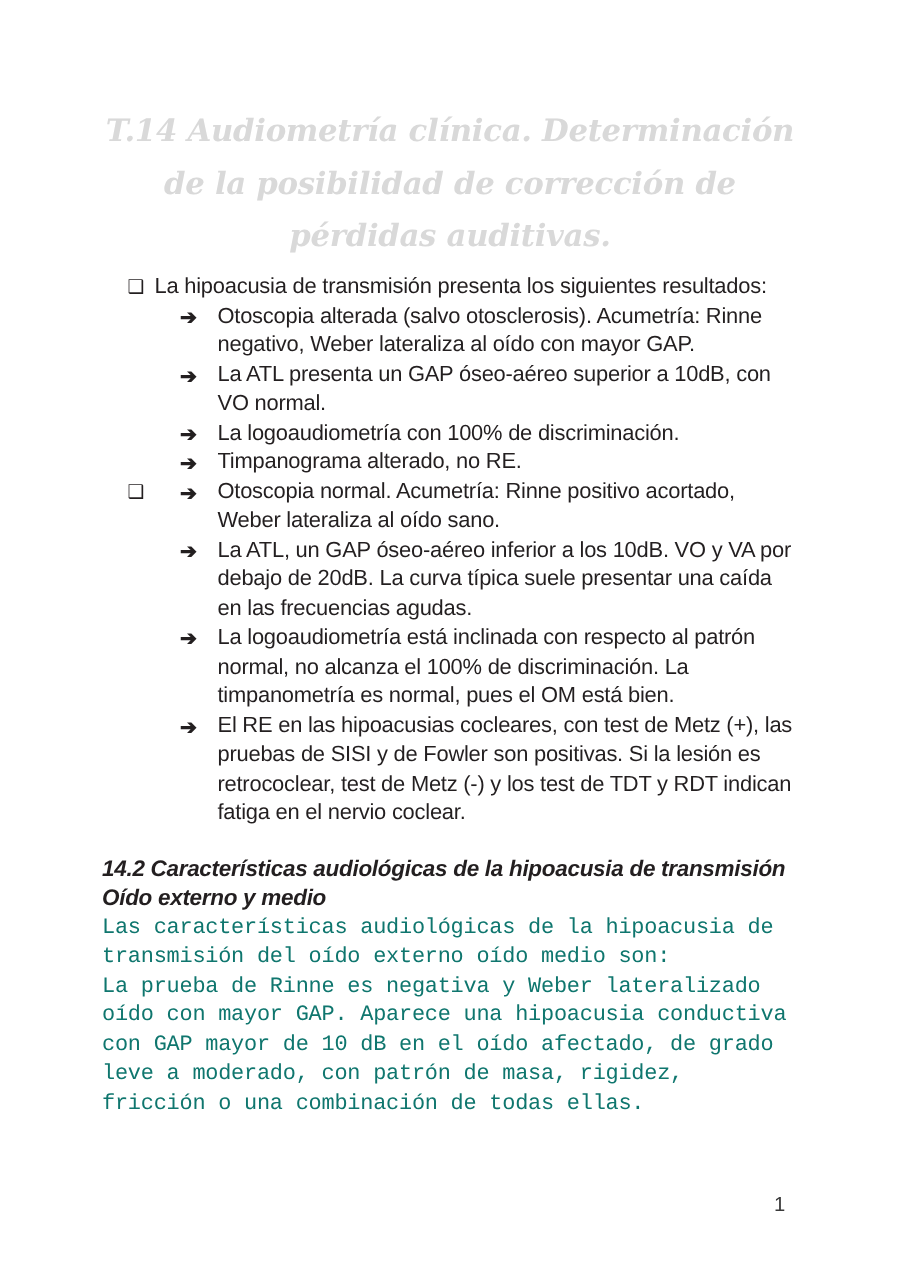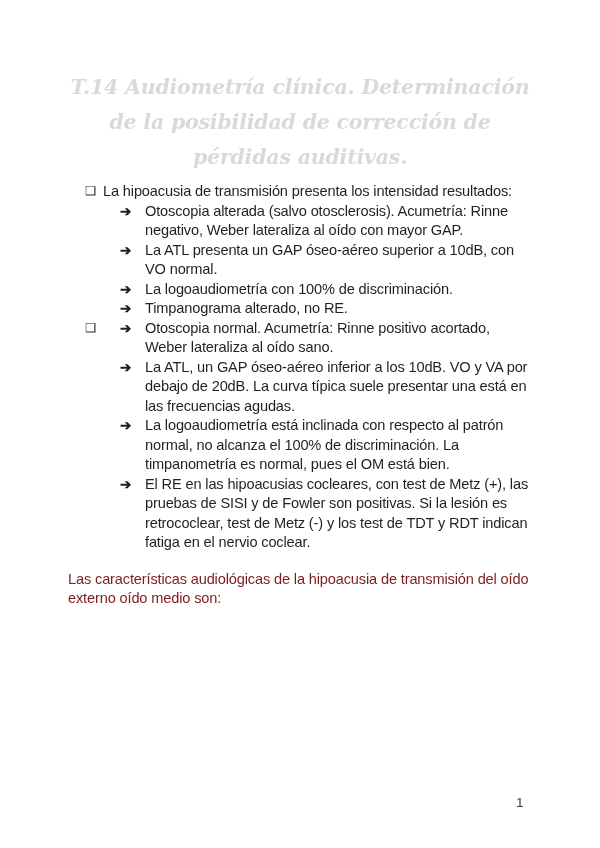--- a/index.html
+++ b/index.html
@@ -153,7 +153,7 @@
 
       <li class="l1">
         <span class="marker1">❑</span>
-        <span class="l1txt">La hipoacusia de transmisión presenta los intensidad resultados:</span>
+        <span class="l1txt">La hipoacusia de transmisión presenta los siguientes resultados:</span>
         <ul class="lvl2">
           <li class="l2">
             <span class="marker2">➔</span>

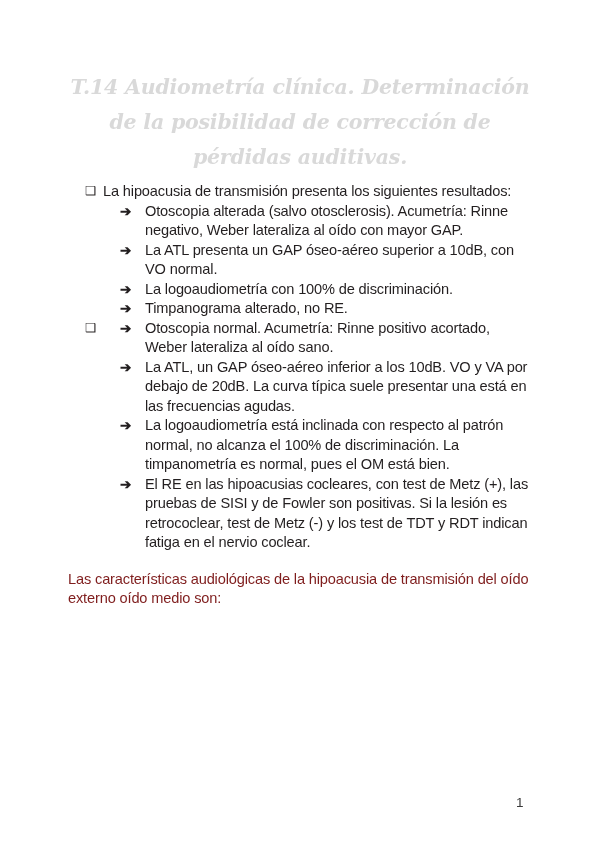--- a/index.html
+++ b/index.html
@@ -183,7 +183,7 @@
           </li>
           <li class="l2">
             <span class="marker2">➔</span>
-            <span class="l2txt">La ATL, un GAP óseo-aéreo inferior a los 10dB. VO y VA por debajo de 20dB. La curva típica suele presentar una está en las frecuencias agudas.</span>
+            <span class="l2txt">La ATL, un GAP óseo-aéreo inferior a los 10dB. VO y VA por debajo de 20dB. La curva típica suele presentar una caída en las frecuencias agudas.</span>
           </li>
           <li class="l2">
             <span class="marker2">➔</span>

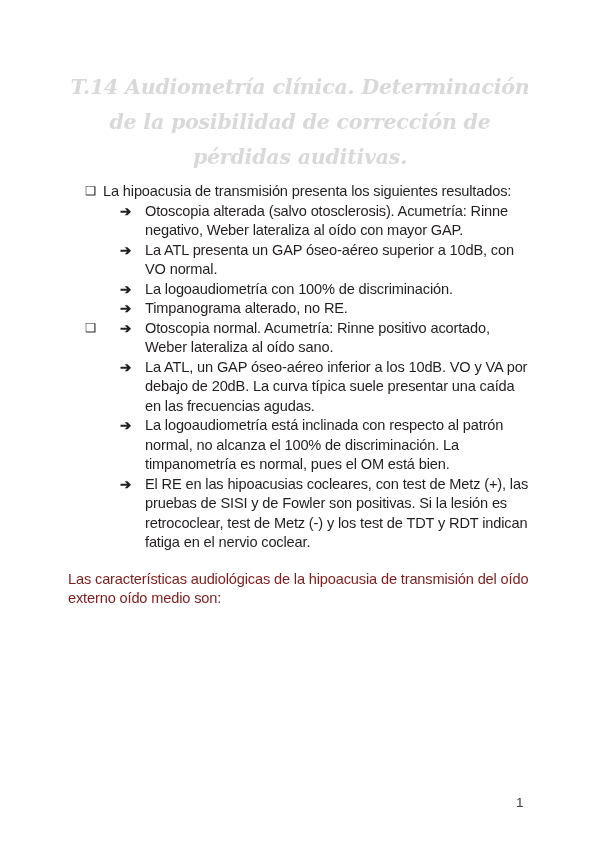--- a/index.html
+++ b/index.html
@@ -199,6 +199,8 @@
     </ul>
 
     <div class="section-block">
+      <div class="section-heading">14.2 Características audiológicas de la hipoacusia de transmisión
+Oído externo y medio</div>
       <p class="body-para">Las características audiológicas de la hipoacusia de transmisión del oído externo oído medio son:</p>
     </div>
 

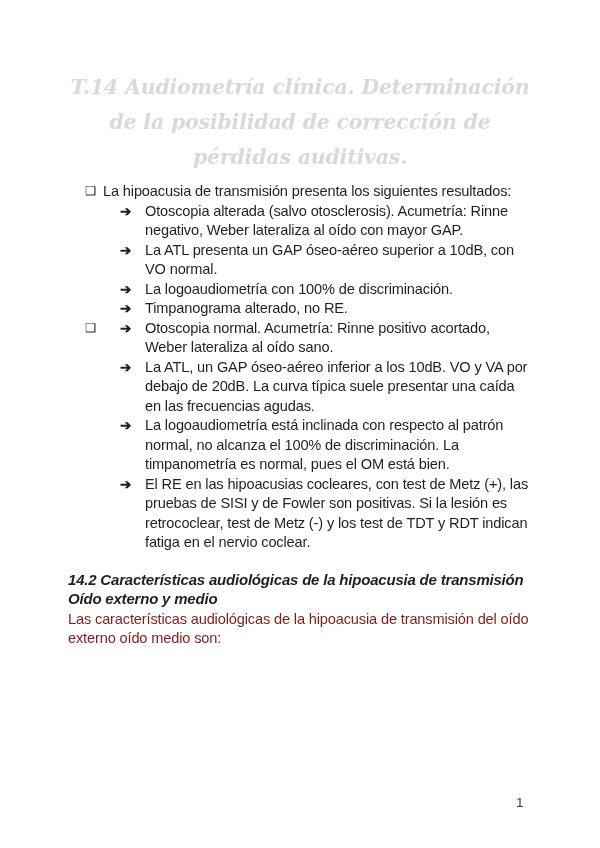--- a/index.html
+++ b/index.html
@@ -125,9 +125,10 @@
     font-size: 14.6px;
     line-height: 19.6px;
     letter-spacing: -0.15px;
-    color: #7f1d1d;
+    color: #0f766e;
     margin: 0;
     white-space: pre-line;
+    font-family: Liberation Mono, monospace;
   }
 
   

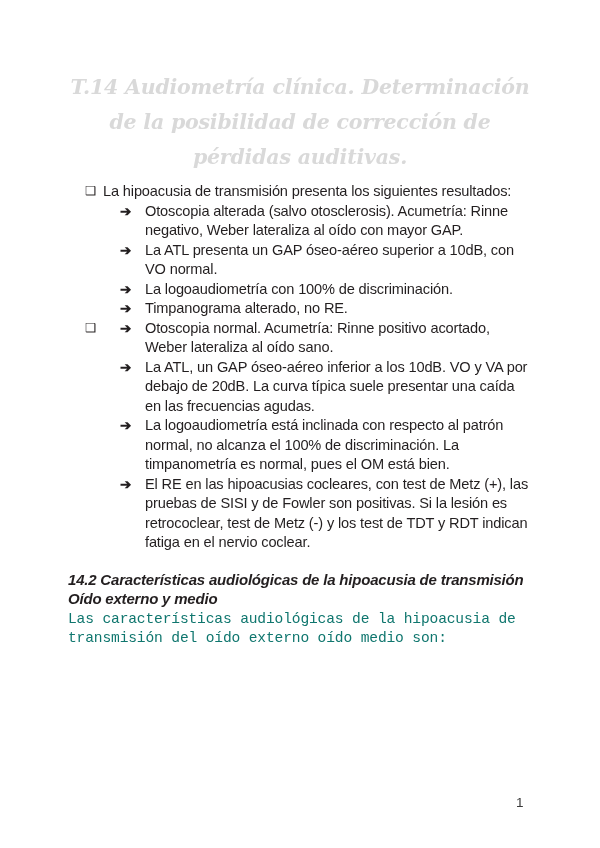--- a/index.html
+++ b/index.html
@@ -203,6 +203,7 @@
       <div class="section-heading">14.2 Características audiológicas de la hipoacusia de transmisión
 Oído externo y medio</div>
       <p class="body-para">Las características audiológicas de la hipoacusia de transmisión del oído externo oído medio son:</p>
+      <p class="body-para">La prueba de Rinne es negativa y Weber lateralizado oído con mayor GAP. Aparece una hipoacusia conductiva con GAP mayor de 10 dB en el oído afectado, de grado leve a moderado, con patrón de masa, rigidez, fricción o una combinación de todas ellas.</p>
     </div>
 
   </div>

